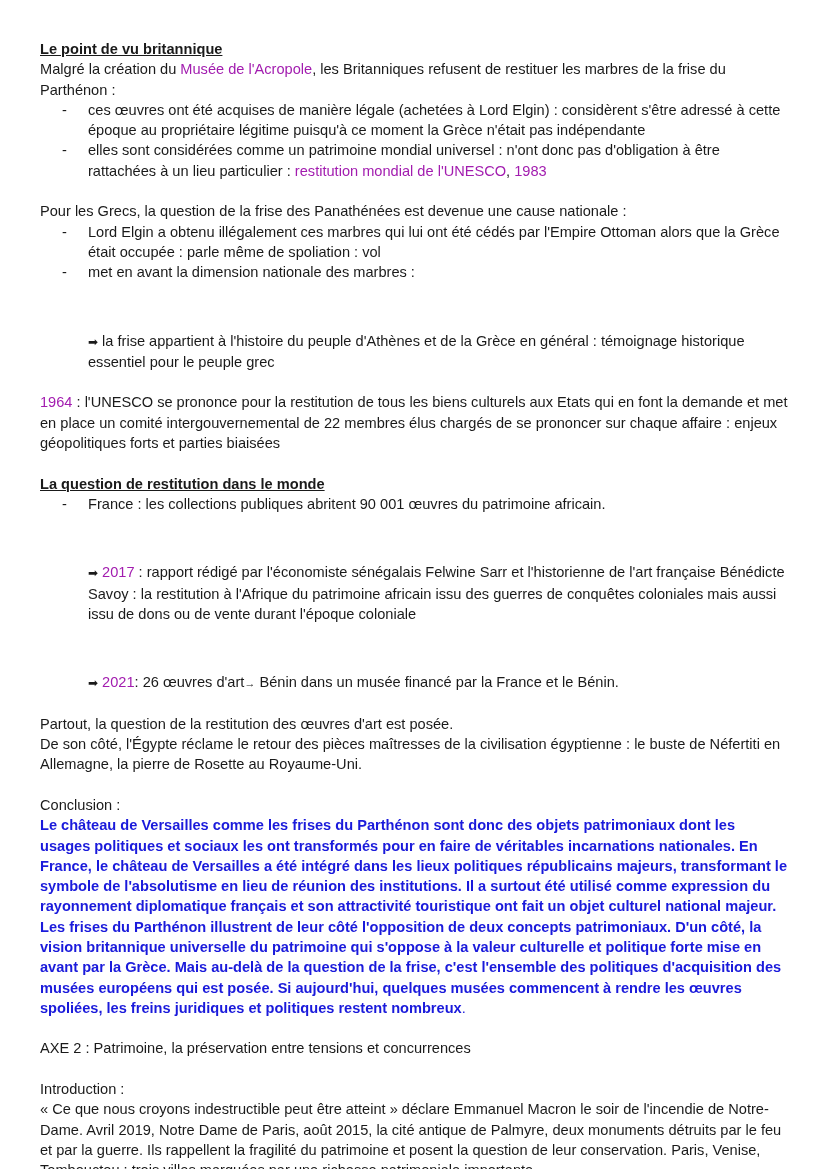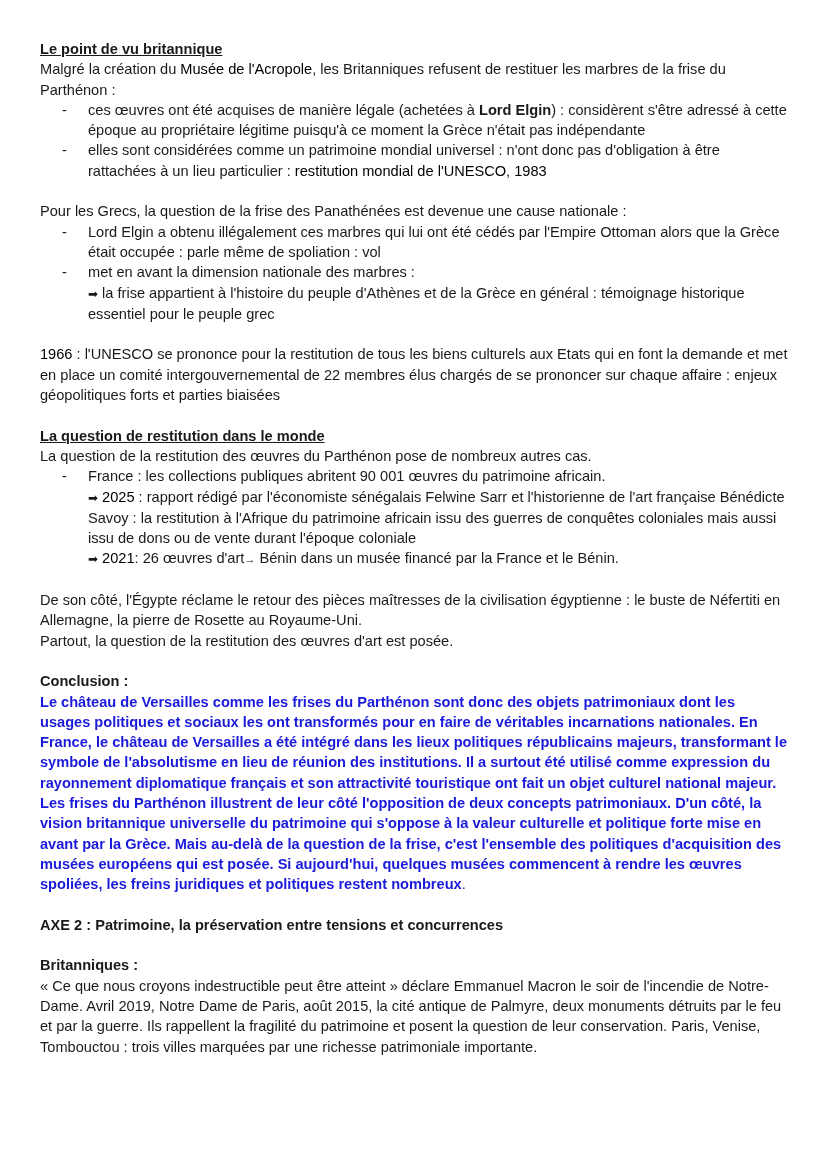--- a/index.html
+++ b/index.html
@@ -11,7 +11,7 @@
   .page { position: relative; padding: 39px 40px 0 40px; }
   .h-underline { font-weight: bold; text-decoration: underline; }
   .bold { font-weight: bold; }
-  .link { color: #000000; }
+  .link { color: #a21caf; }
   .blank { height: 20.3px; }
   .bullet { position: relative; padding-left: 48px; }
   .bullet .dash { position: absolute; left: 22px; top: 0; }

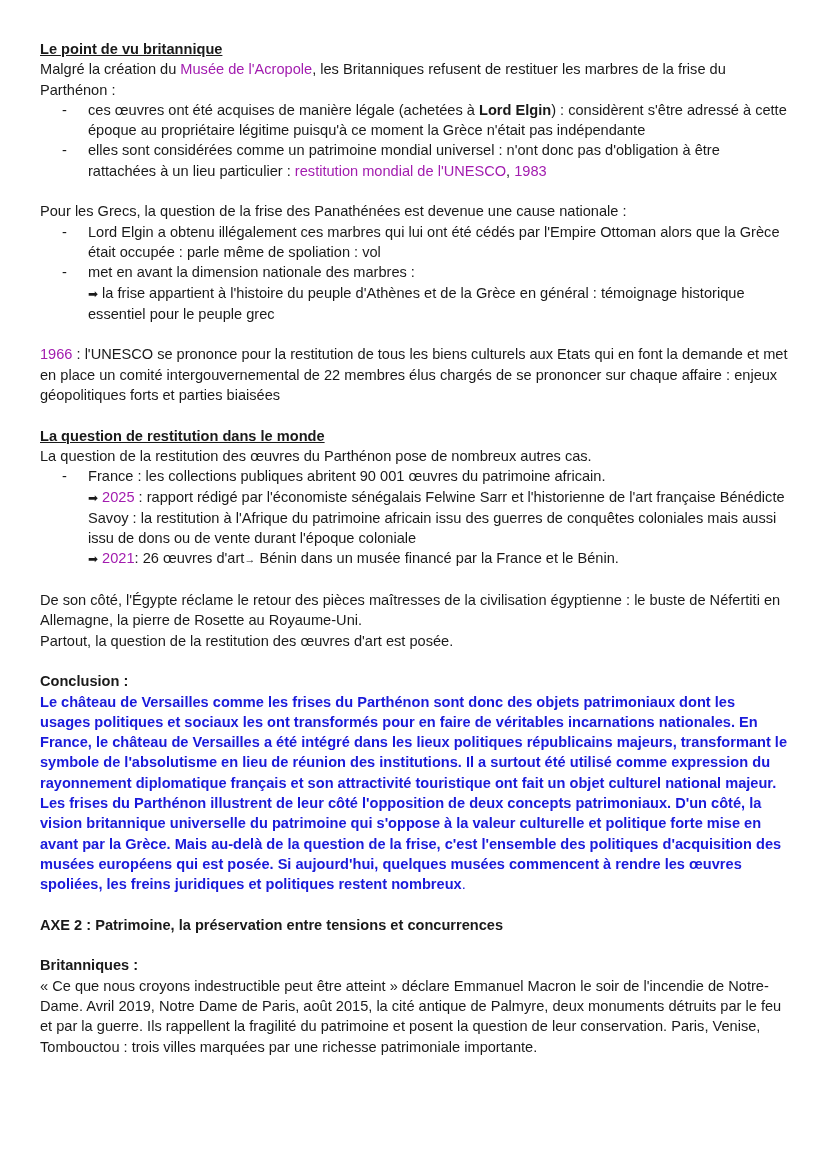--- a/index.html
+++ b/index.html
@@ -10,7 +10,7 @@
   }
   .page { position: relative; padding: 39px 40px 0 40px; }
   .h-underline { font-weight: bold; text-decoration: underline; }
-  .bold { font-weight: bold; }
+  .bold { font-weight: normal; }
   .link { color: #a21caf; }
   .blank { height: 20.3px; }
   .bullet { position: relative; padding-left: 48px; }

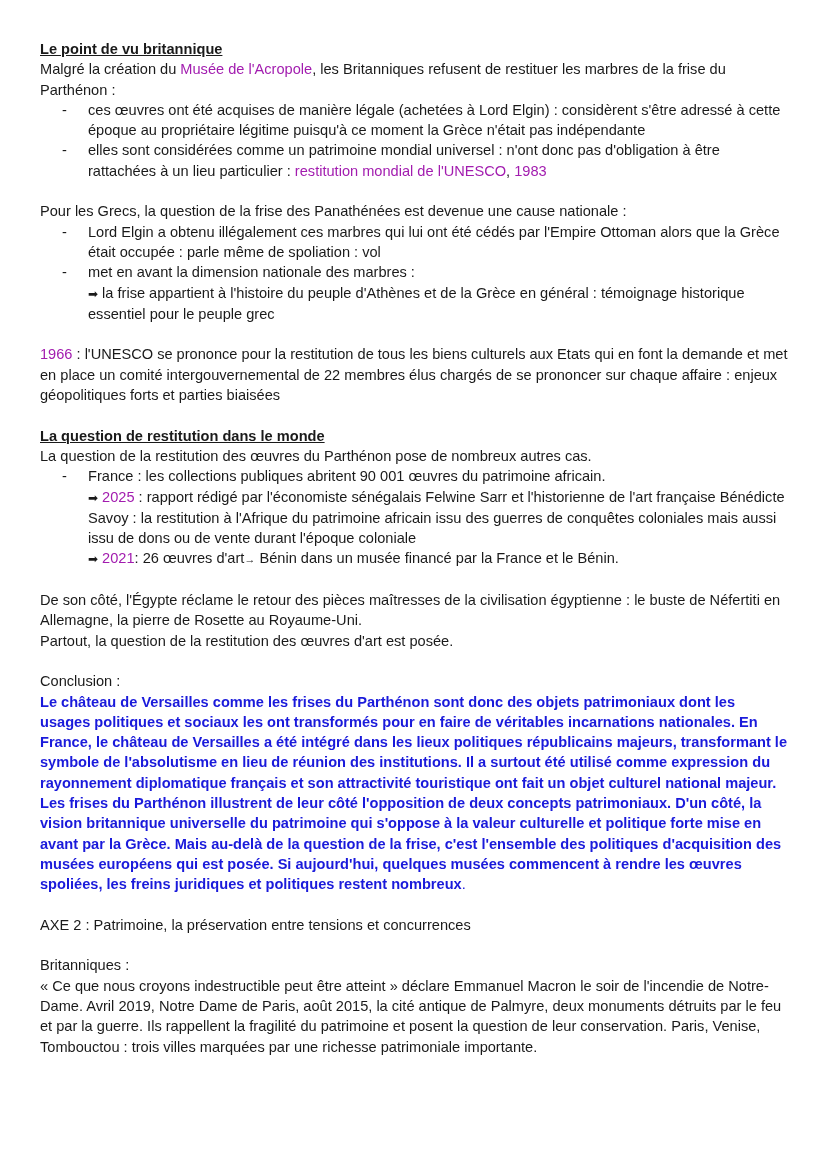--- a/index.html
+++ b/index.html
@@ -15,7 +15,7 @@
   .blank { height: 20.3px; }
   .bullet { position: relative; padding-left: 48px; }
   .bullet .dash { position: absolute; left: 22px; top: 0; }
-  .indent { padding-left: 48px; }
+  .indent { padding-left: 48px; margin-top: 48px; }
   .arrow { font-size: 12px; margin-right: 4px; }
   .small-arrow { font-size: 11px; }
   .conclusion { color: #1a1adb; font-weight: bold; }

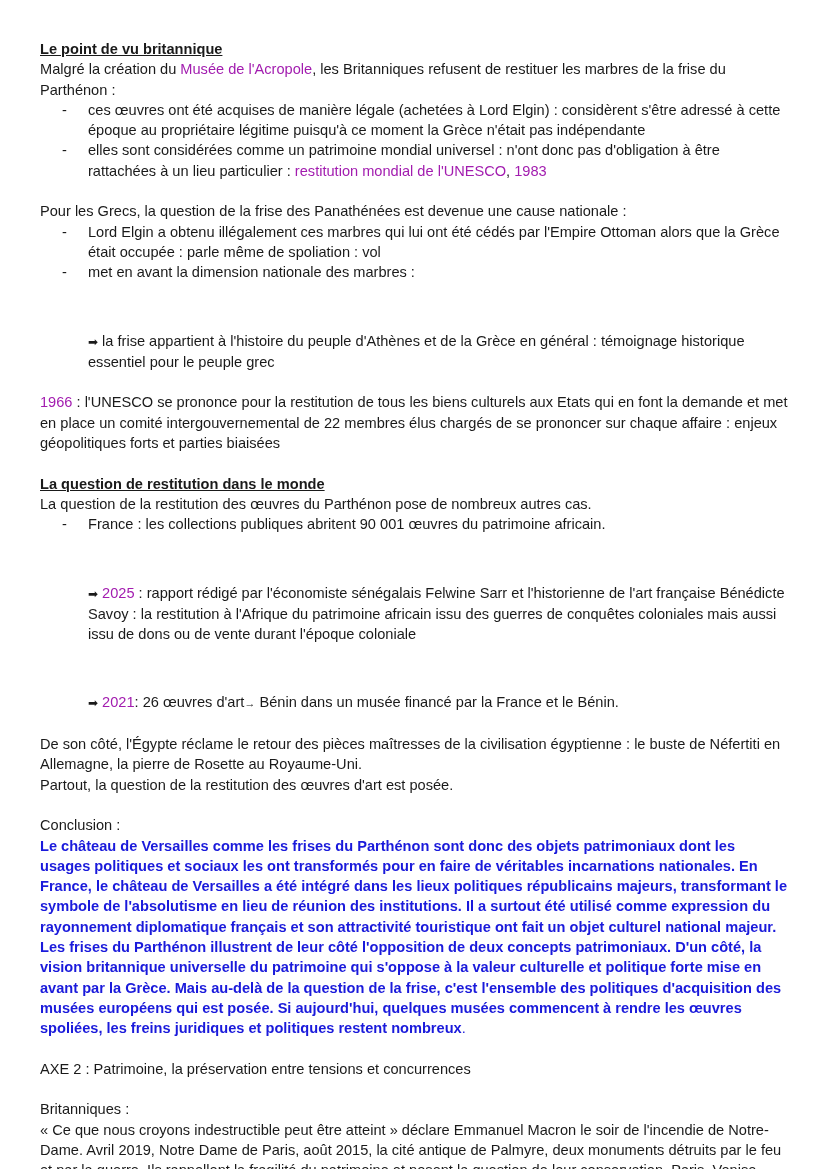--- a/index.html
+++ b/index.html
@@ -61,7 +61,7 @@
 
   <section>
     <div>
-      <span class="link">1966</span><span> : l'UNESCO se prononce pour la restitution de tous les biens culturels aux Etats qui en font la demande et met en place un comité intergouvernemental de 22 membres élus chargés de se prononcer sur chaque affaire : enjeux géopolitiques forts et parties biaisées</span>
+      <span class="link">1964</span><span> : l'UNESCO se prononce pour la restitution de tous les biens culturels aux Etats qui en font la demande et met en place un comité intergouvernemental de 22 membres élus chargés de se prononcer sur chaque affaire : enjeux géopolitiques forts et parties biaisées</span>
     </div>
   </section>
 

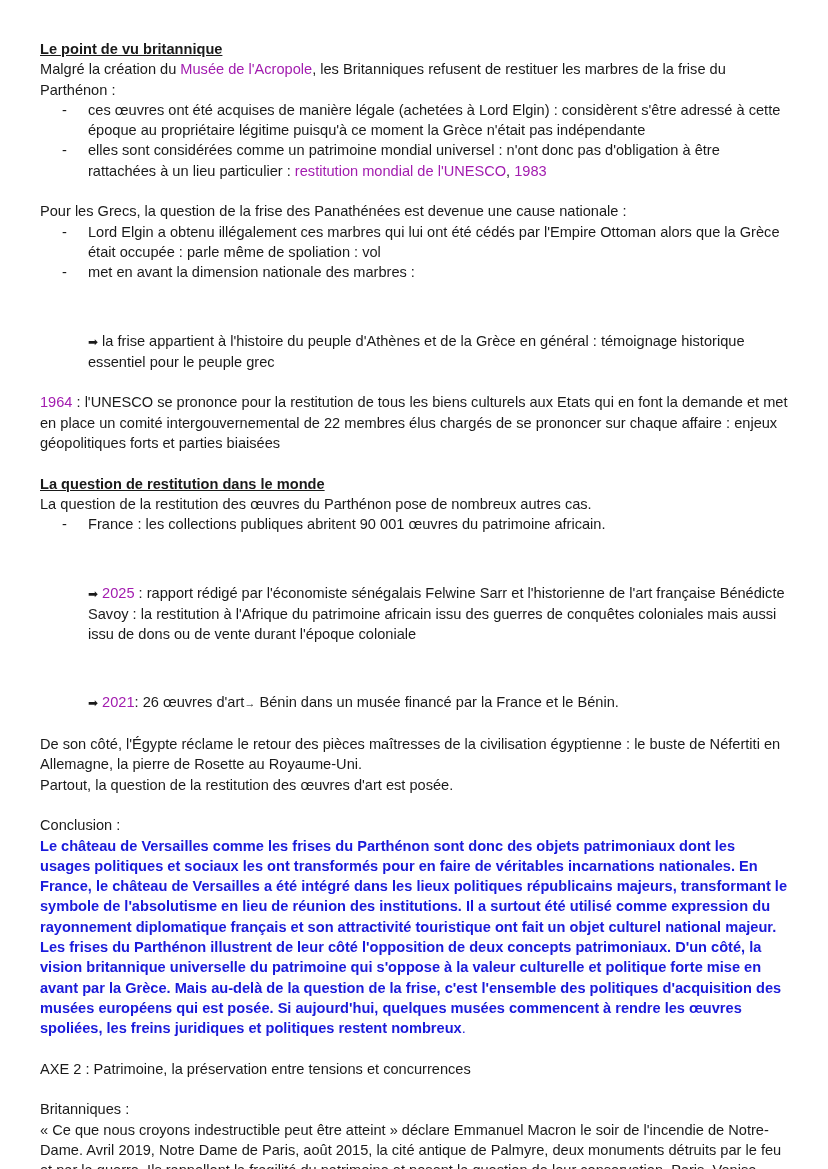--- a/index.html
+++ b/index.html
@@ -69,7 +69,6 @@
 
   <section>
     <div class="h-underline">La question de restitution dans le monde</div>
-    <div>La question de la restitution des œuvres du Parthénon pose de nombreux autres cas.</div>
     <div class="bullet">
       <span class="dash">-</span>
       <span>France : les collections publiques abritent 90 001 œuvres du patrimoine africain.</span>

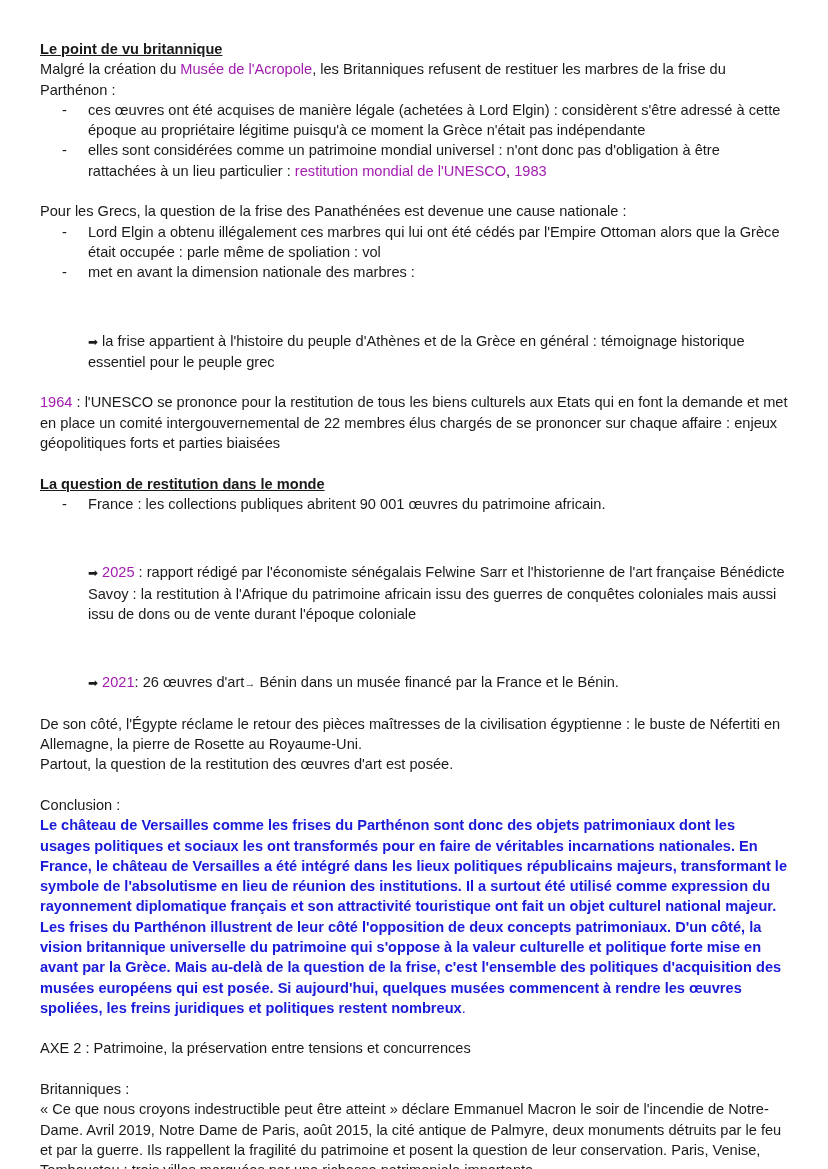--- a/index.html
+++ b/index.html
@@ -74,7 +74,7 @@
       <span>France : les collections publiques abritent 90 001 œuvres du patrimoine africain.</span>
     </div>
     <div class="indent">
-      <span class="arrow">➡</span><span class="link">2025</span><span> : rapport rédigé par l'économiste sénégalais Felwine Sarr et l'historienne de l'art française Bénédicte Savoy : la restitution à l'Afrique du patrimoine africain issu des guerres de conquêtes coloniales mais aussi issu de dons ou de vente durant l'époque coloniale</span>
+      <span class="arrow">➡</span><span class="link">2017</span><span> : rapport rédigé par l'économiste sénégalais Felwine Sarr et l'historienne de l'art française Bénédicte Savoy : la restitution à l'Afrique du patrimoine africain issu des guerres de conquêtes coloniales mais aussi issu de dons ou de vente durant l'époque coloniale</span>
     </div>
     <div class="indent">
       <span class="arrow">➡</span><span class="link">2021</span><span>:  26 œuvres d'art</span><span class="small-arrow">→</span><span> Bénin dans un musée financé par la France et le Bénin.</span>

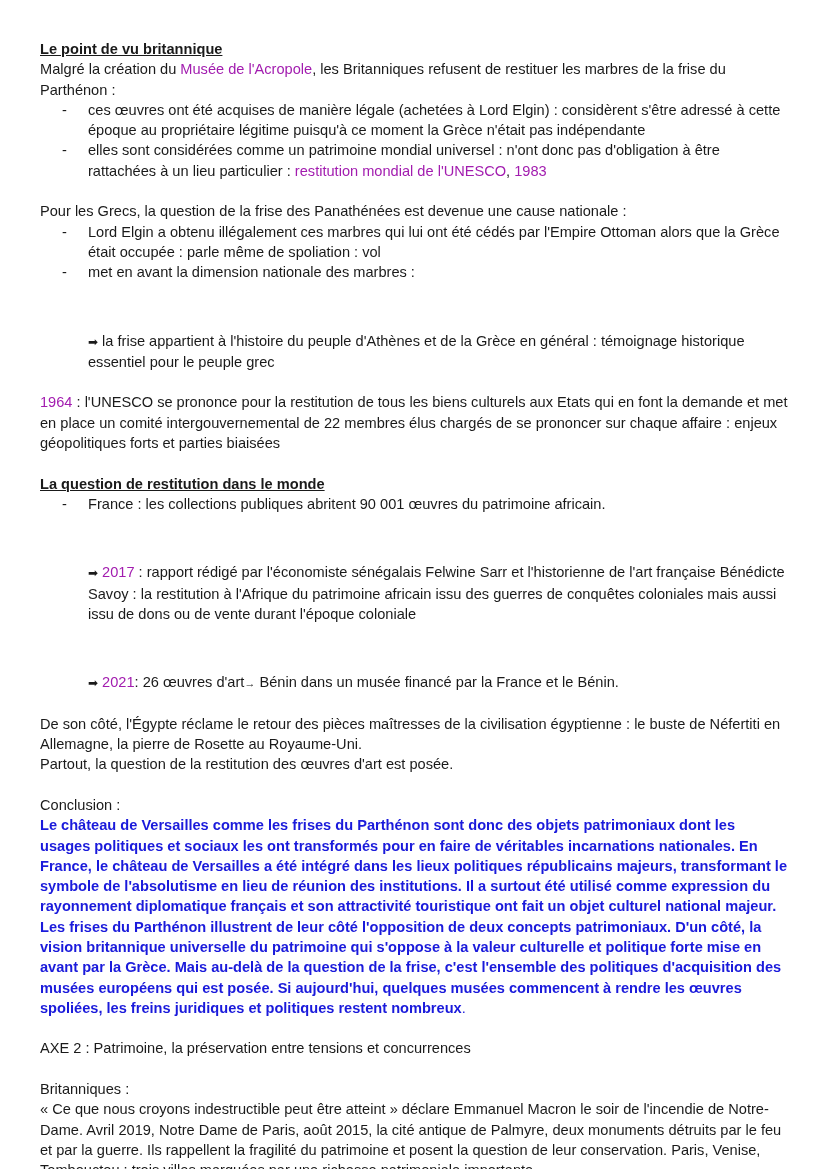--- a/index.html
+++ b/index.html
@@ -84,8 +84,8 @@
   <div class="blank"></div>
 
   <section>
+    <div>Partout, la question de la restitution des œuvres d'art est posée.</div>
     <div>De son côté, l'Égypte réclame le retour des pièces maîtresses de la civilisation égyptienne : le buste de Néfertiti en Allemagne, la pierre de Rosette au Royaume-Uni.</div>
-    <div>Partout, la question de la restitution des œuvres d'art est posée.</div>
   </section>
 
   <div class="blank"></div>

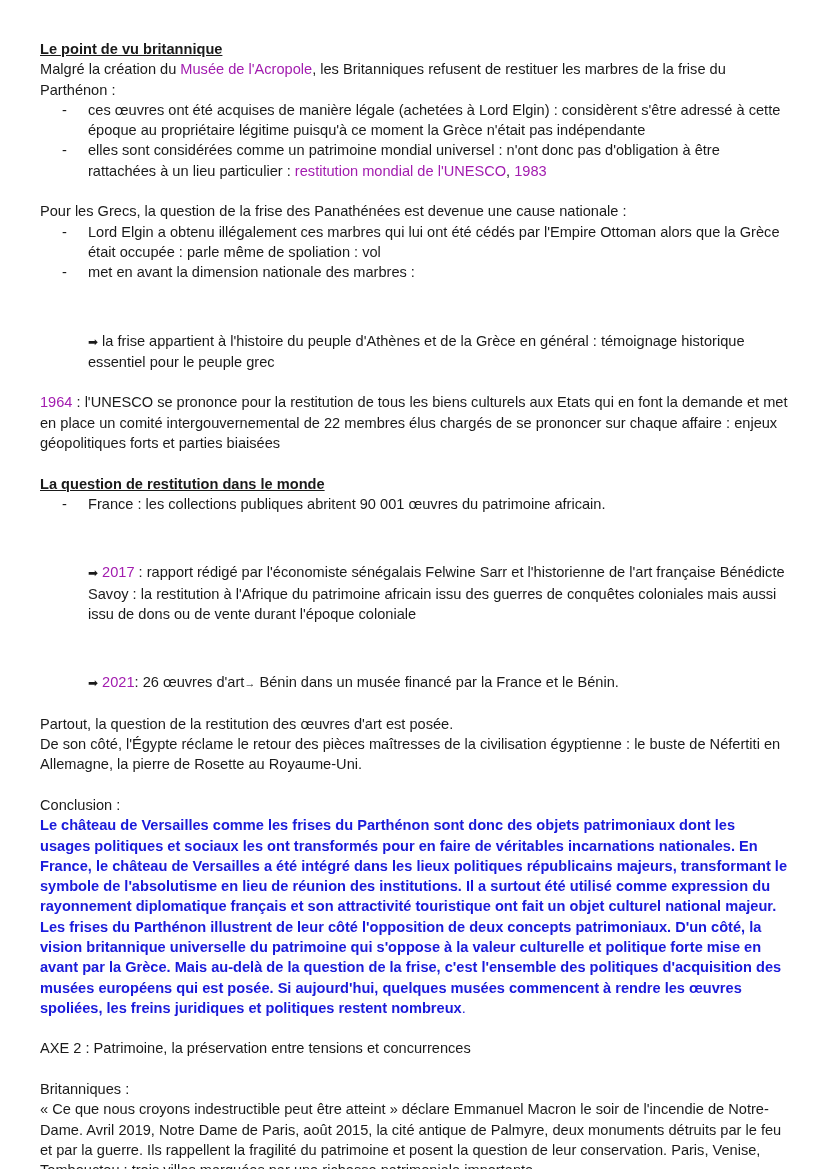--- a/index.html
+++ b/index.html
@@ -102,7 +102,7 @@
   <div class="blank"></div>
 
   <section>
-    <div class="bold">Britanniques :</div>
+    <div class="bold">Introduction :</div>
     <div> « Ce que nous croyons indestructible peut être atteint » déclare Emmanuel Macron le soir de l'incendie de Notre-Dame. Avril 2019, Notre Dame de Paris, août 2015, la cité antique de Palmyre, deux monuments détruits par le feu et par la guerre. Ils rappellent la fragilité du patrimoine et posent la question de leur conservation. Paris, Venise, Tombouctou : trois villes marquées par une richesse patrimoniale importante.</div>
   </section>
 

